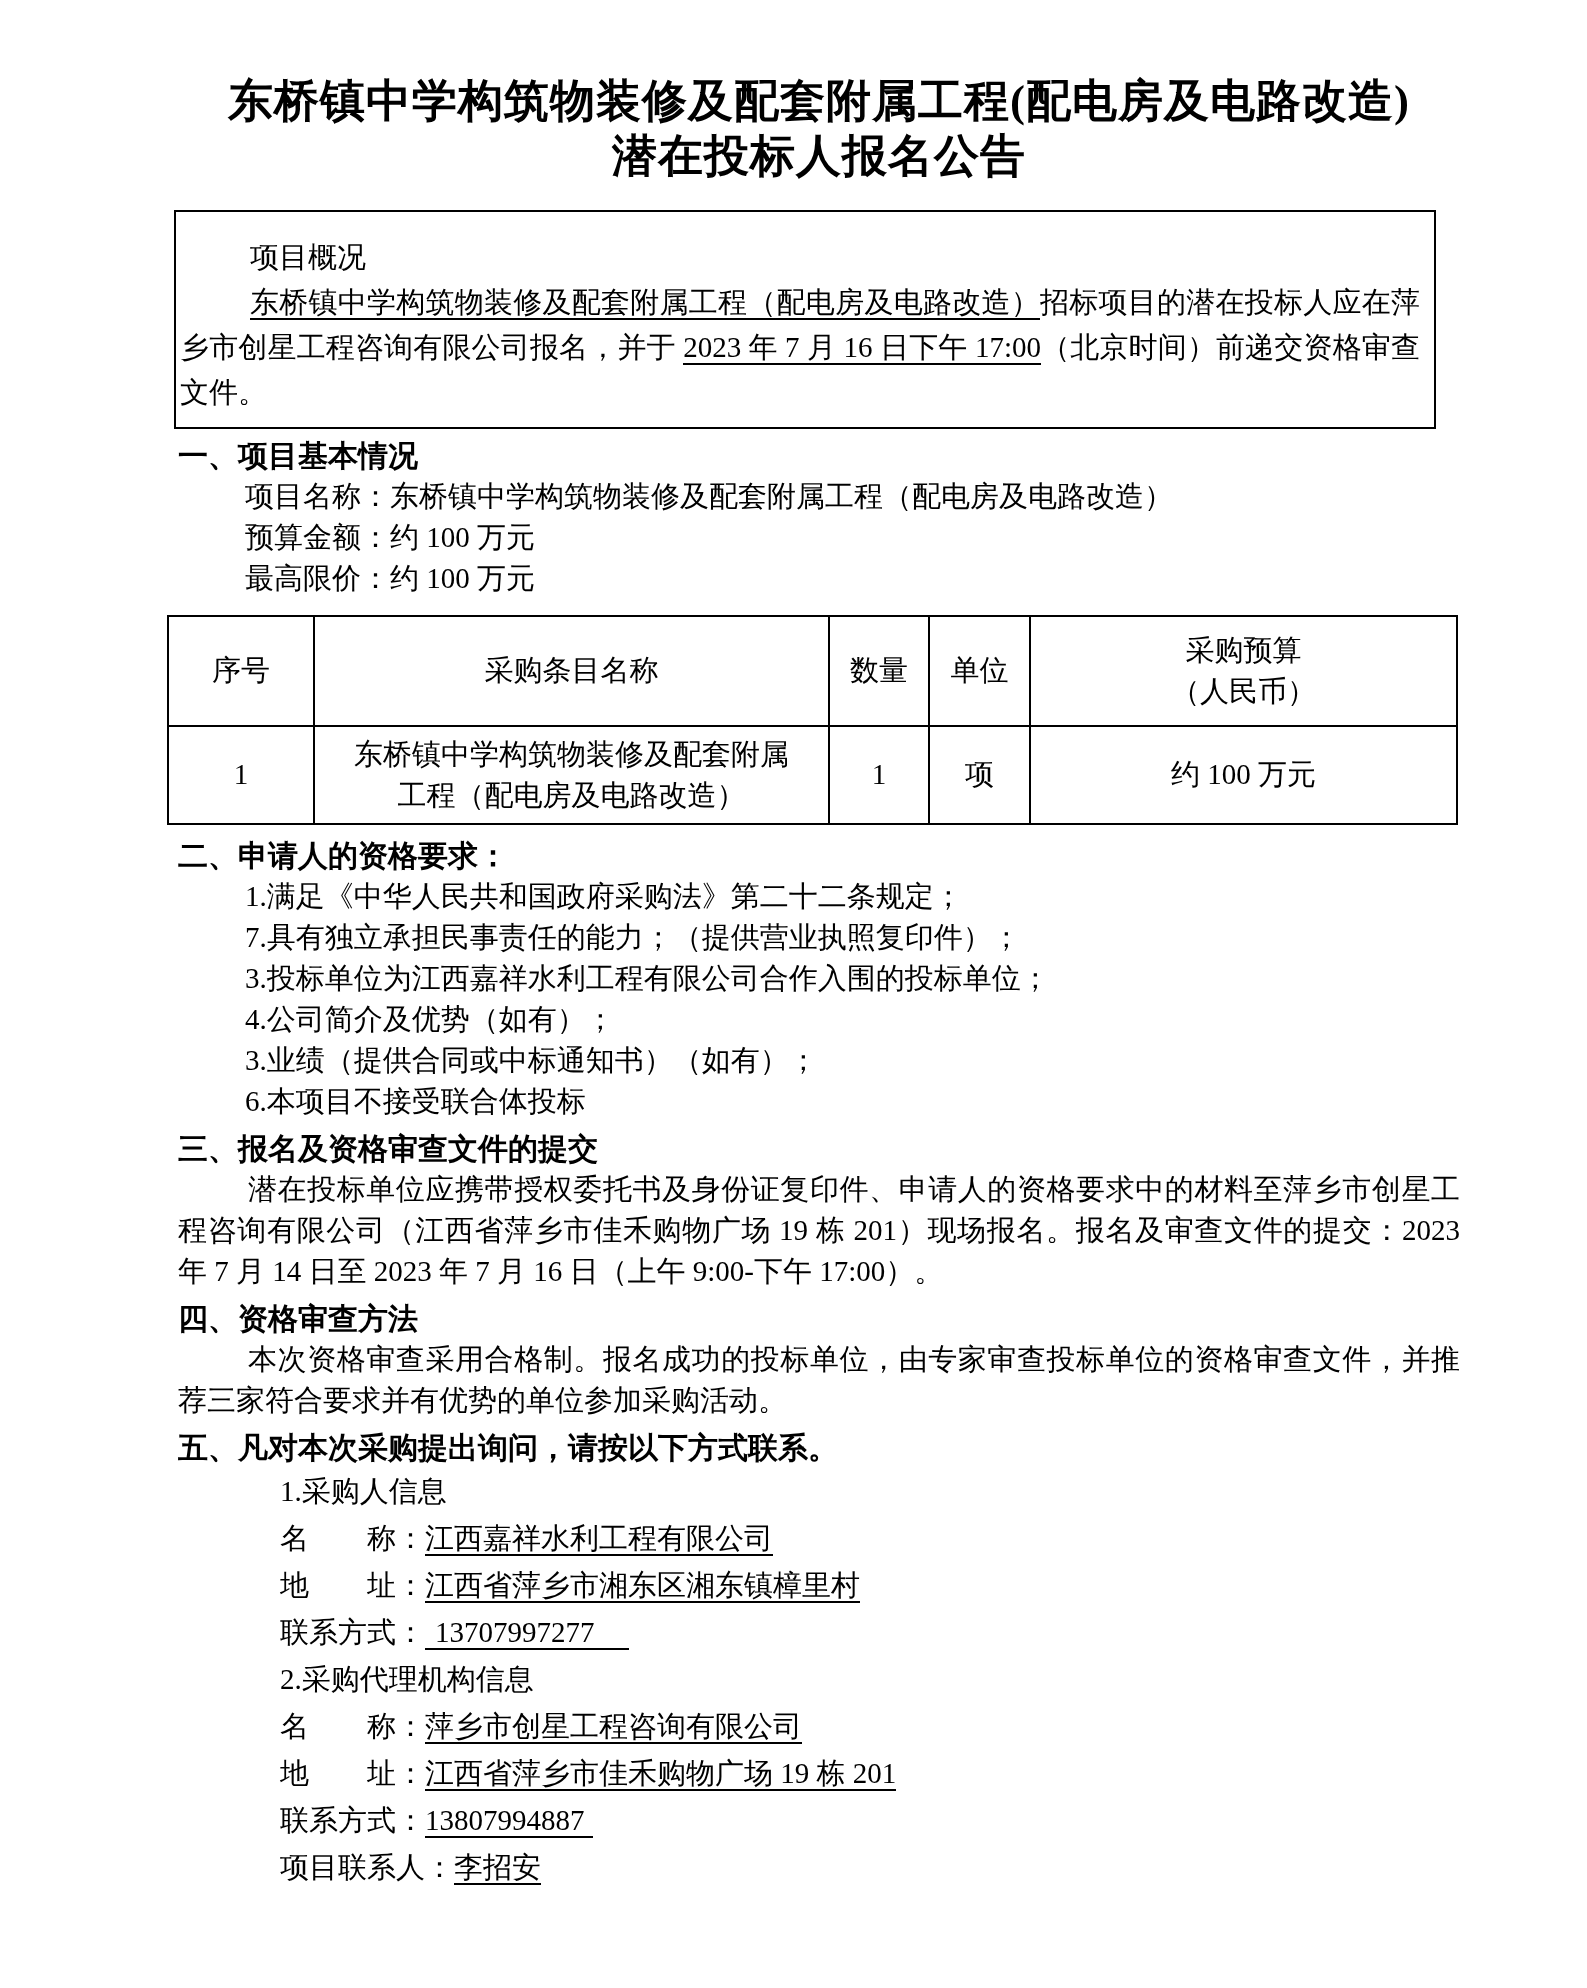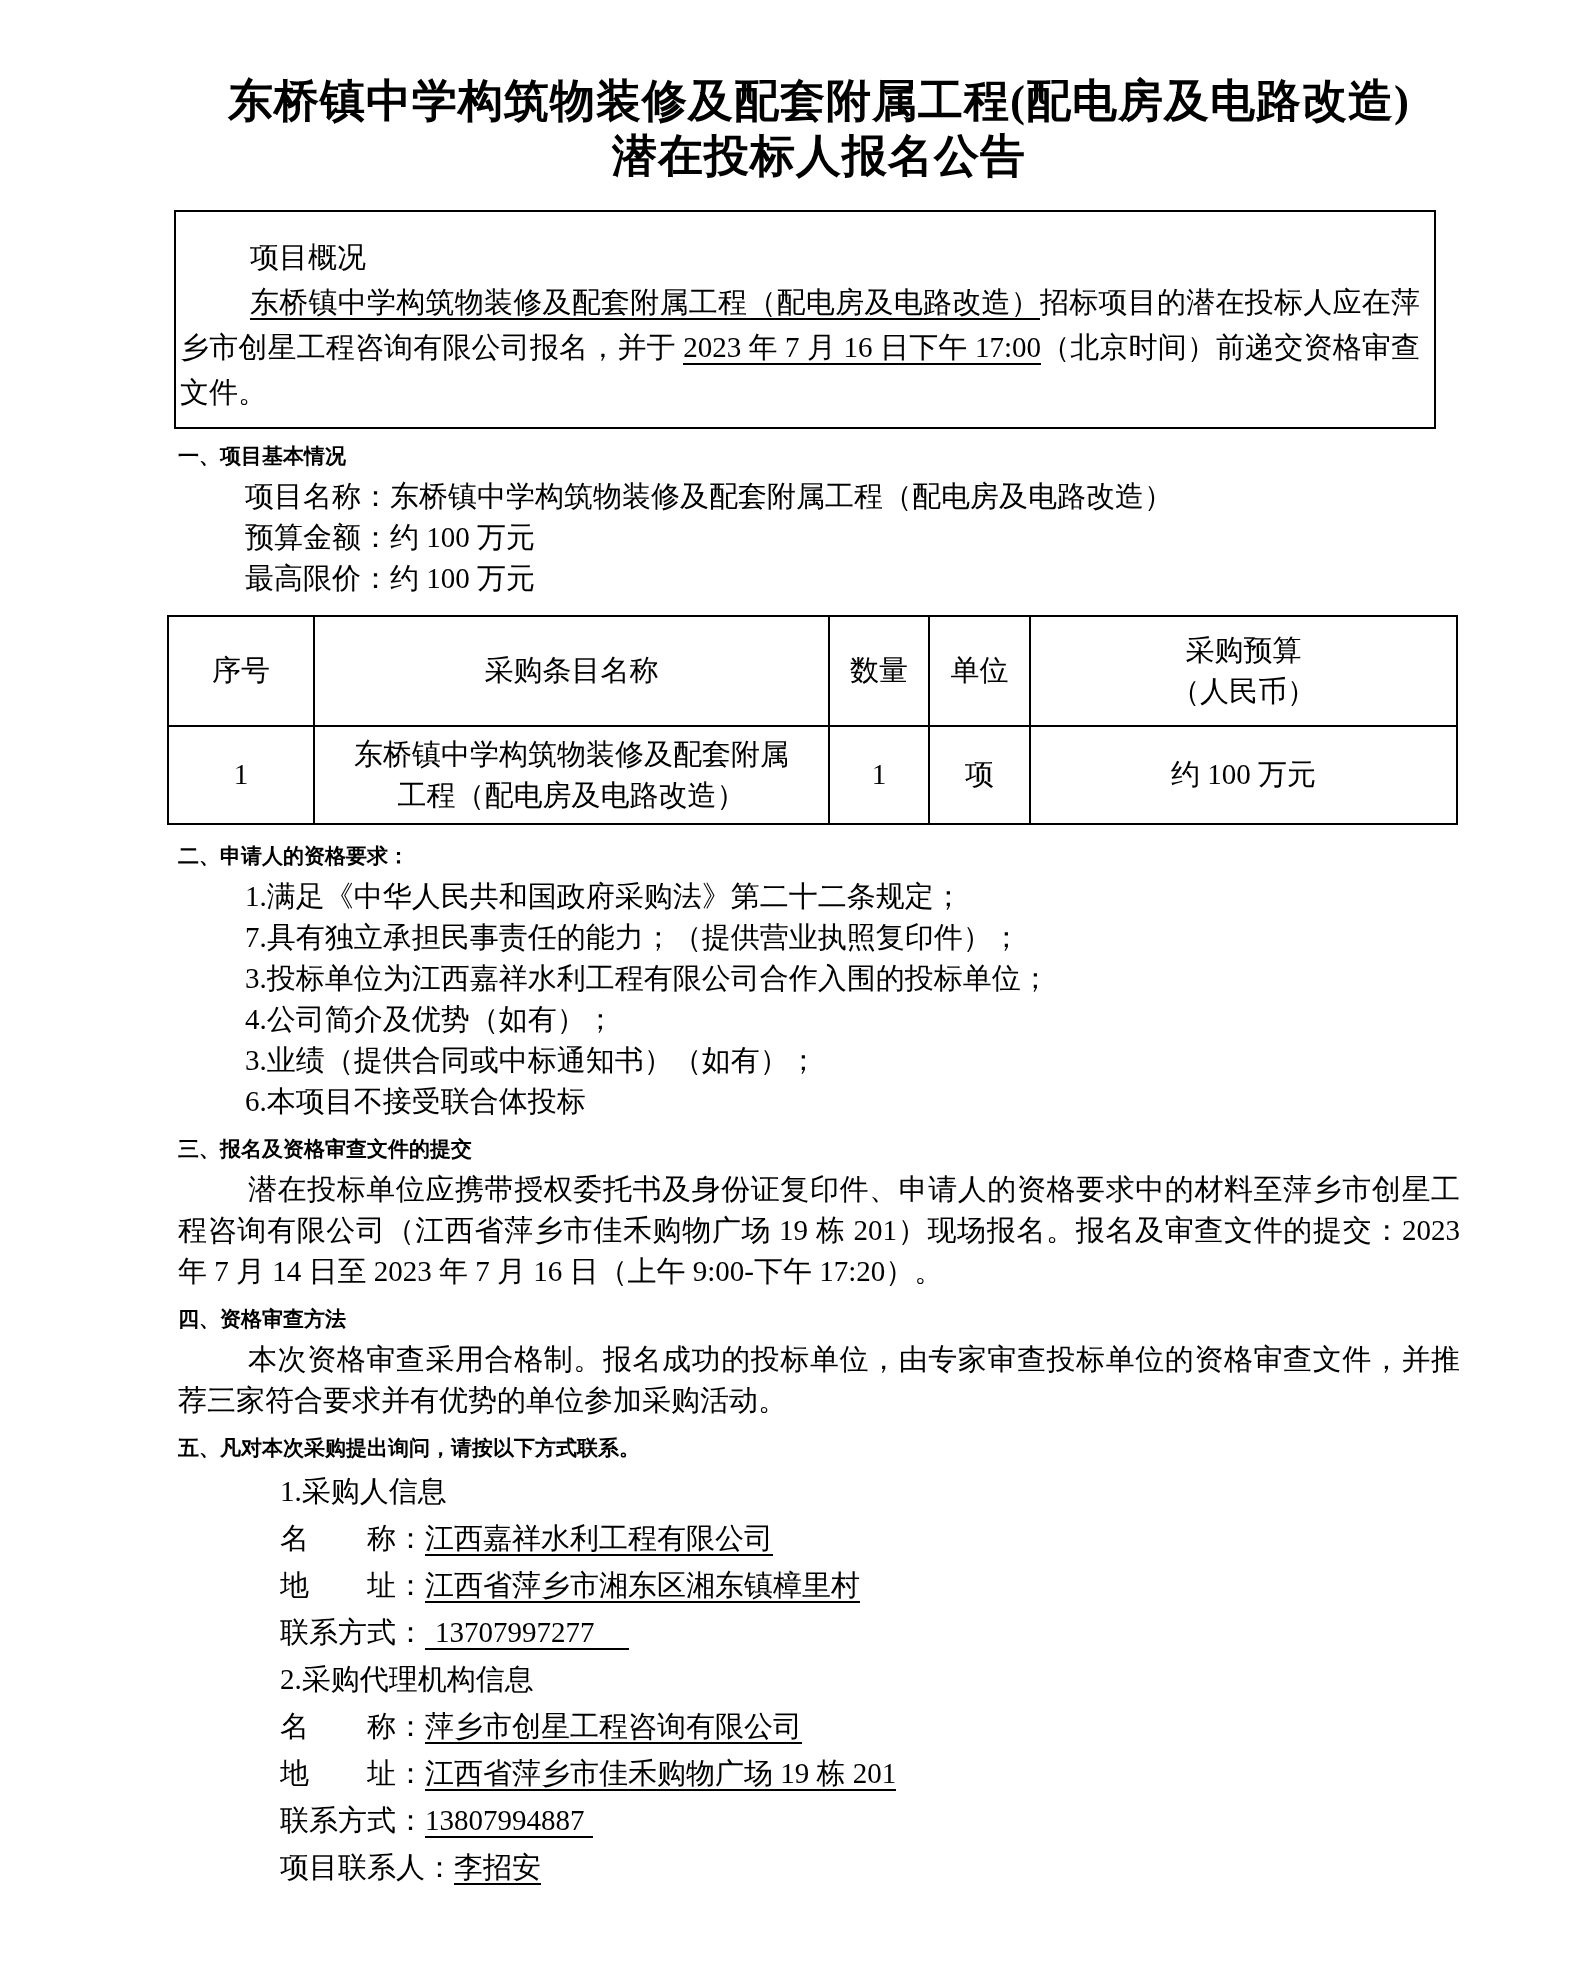--- a/index.html
+++ b/index.html
@@ -39,7 +39,7 @@
   .sec-heading {
     font-family: "Liberation Sans", "DejaVu Sans", sans-serif;
     font-weight: bold;
-    font-size: 21px;
+    font-size: 30px;
     line-height: 41px;
     margin: 6px 0 0 0;
   }

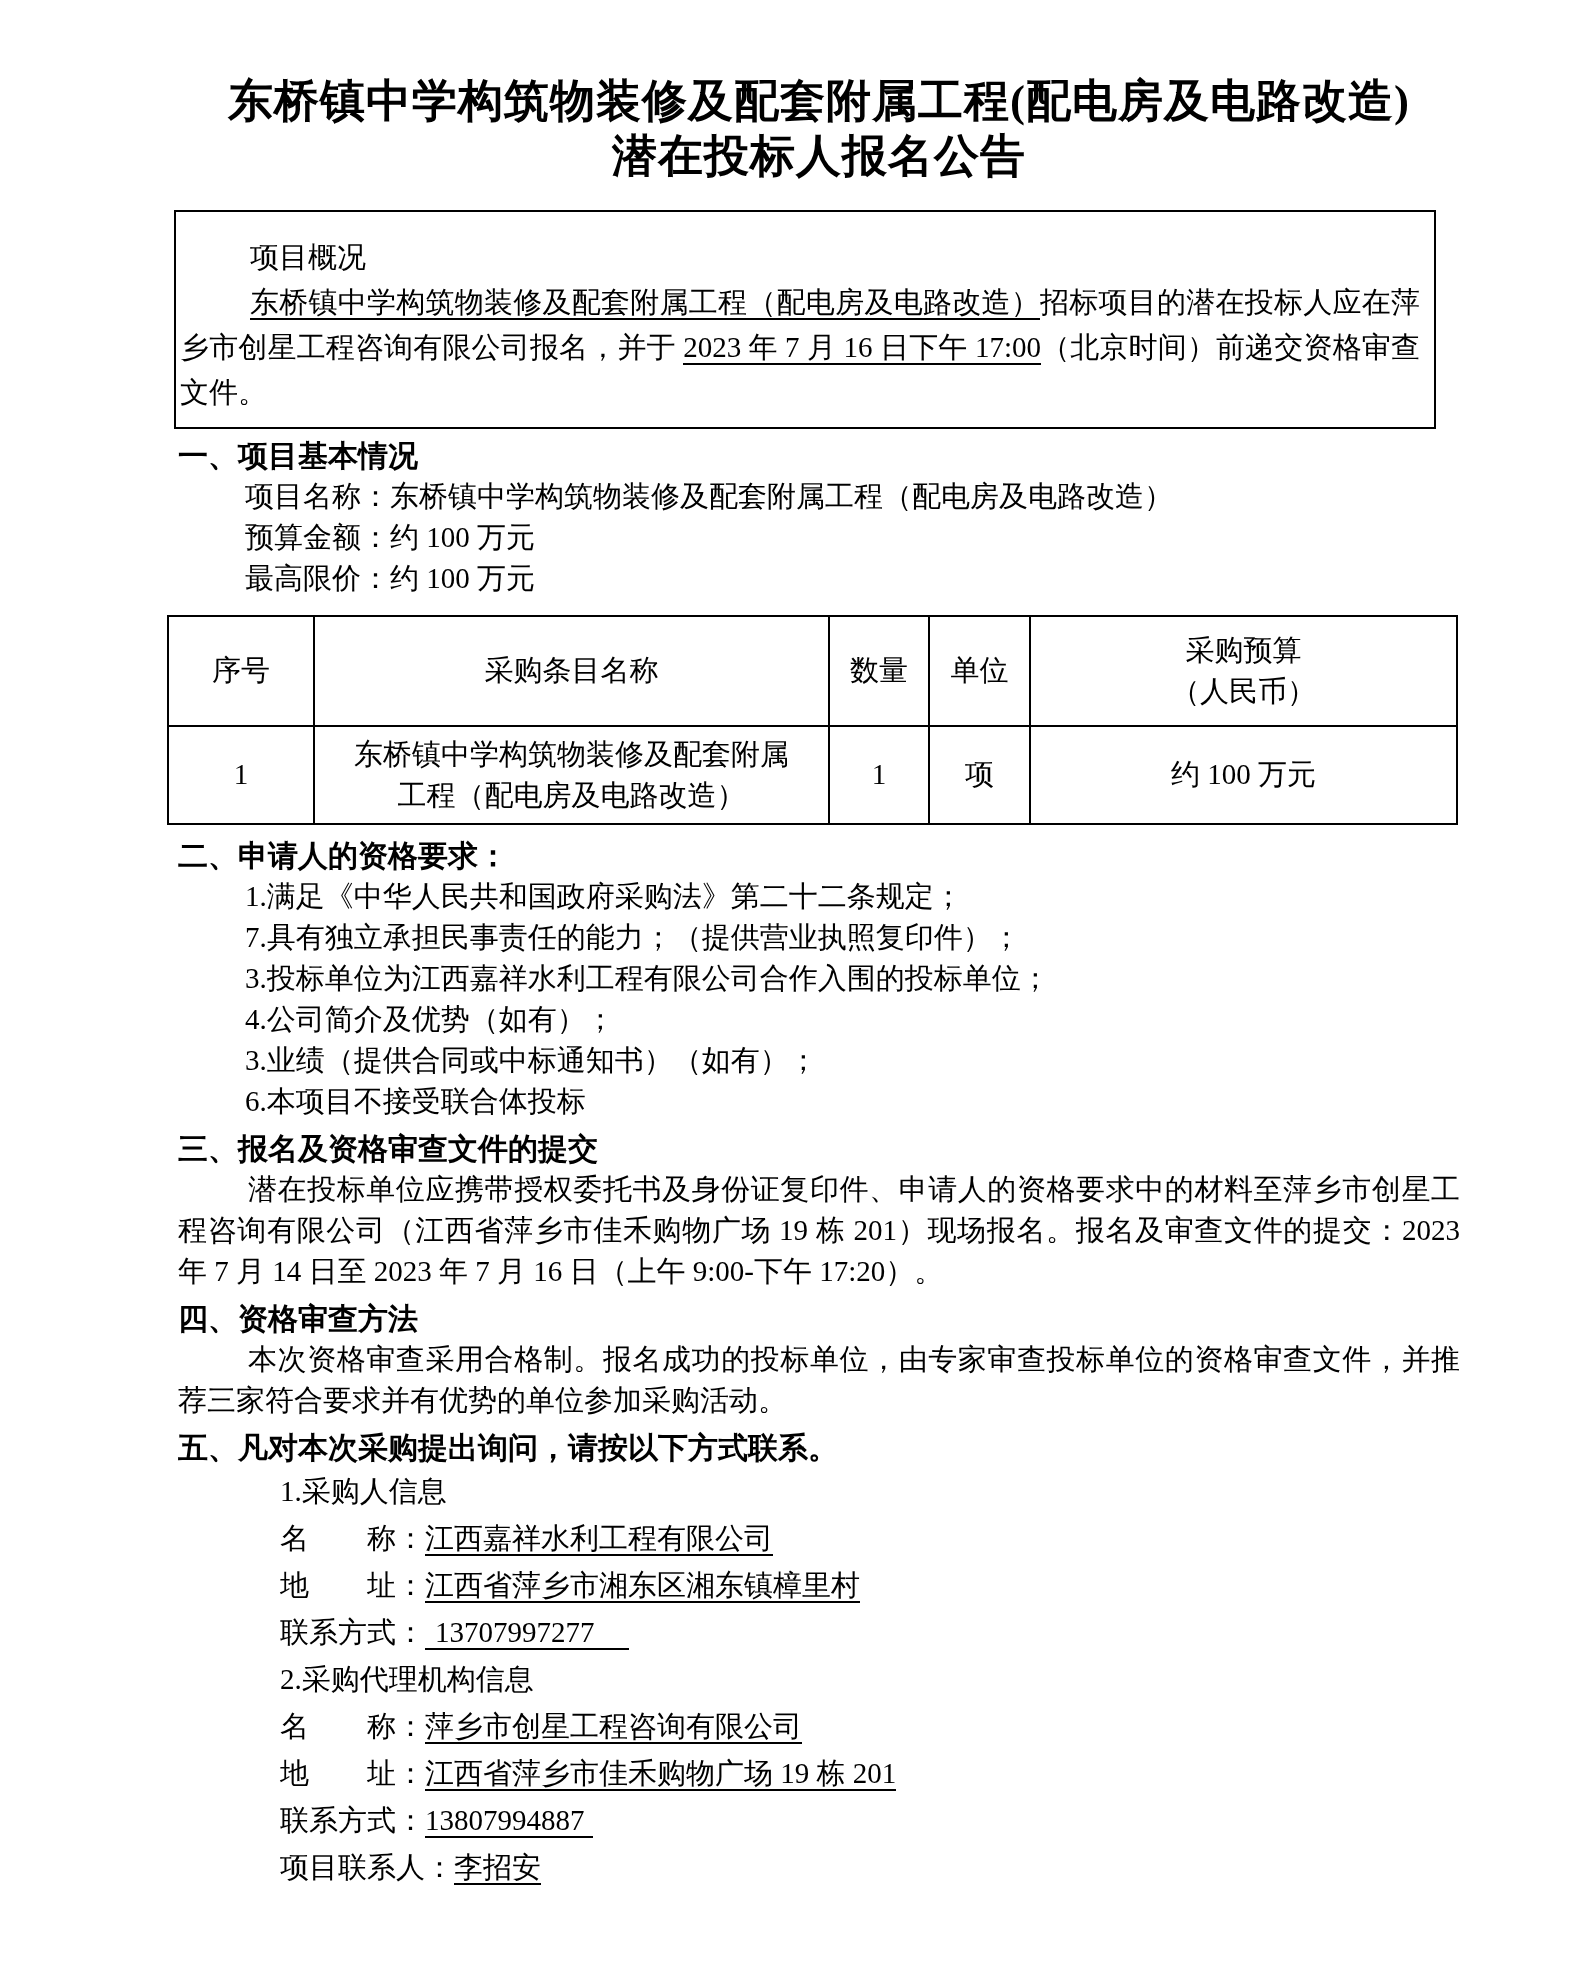--- a/index.html
+++ b/index.html
@@ -127,7 +127,7 @@
   <div class="line indent1">6.本项目不接受联合体投标</div>
 
   <div class="sec-heading">三、报名及资格审查文件的提交</div>
-  <p class="para">潜在投标单位应携带授权委托书及身份证复印件、申请人的资格要求中的材料至萍乡市创星工程咨询有限公司（江西省萍乡市佳禾购物广场 19 栋 201）现场报名。报名及审查文件的提交：2023 年 7 月 14 日至 2023 年 7 月 16 日（上午 9:00-下午 17:20）。</p>
+  <p class="para">潜在投标单位应携带授权委托书及身份证复印件、申请人的资格要求中的材料至萍乡市创星工程咨询有限公司（江西省萍乡市佳禾购物广场 19 栋 201）现场报名。报名及审查文件的提交：2023 年 7 月 14 日至 2023 年 7 月 16 日（上午 9:00-下午 17:00）。</p>
 
   <div class="sec-heading">四、资格审查方法</div>
   <p class="para">本次资格审查采用合格制。报名成功的投标单位，由专家审查投标单位的资格审查文件，并推荐三家符合要求并有优势的单位参加采购活动。</p>

